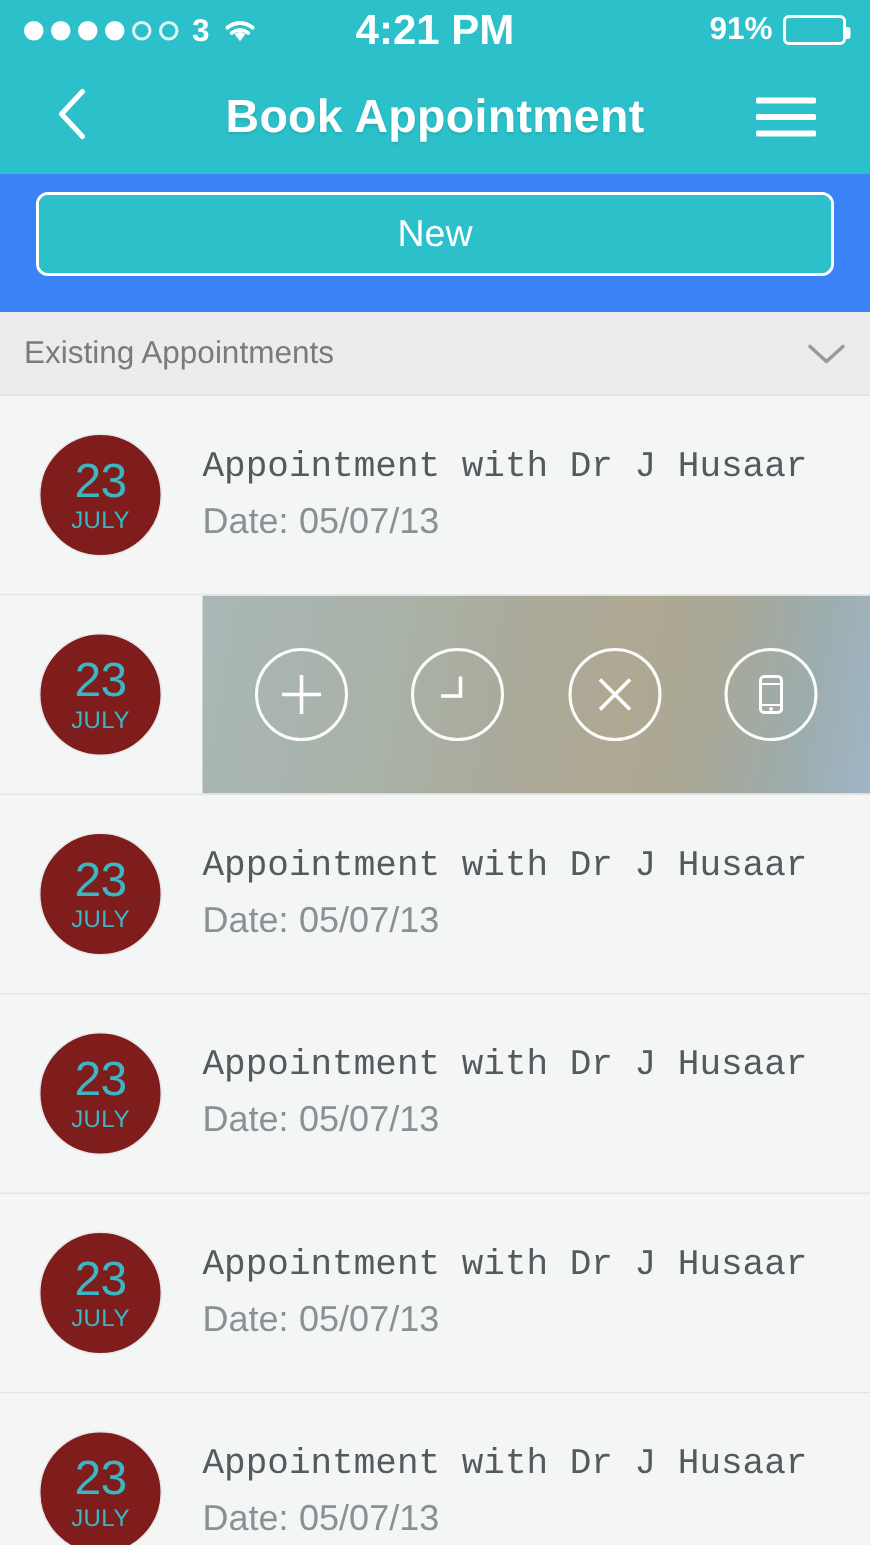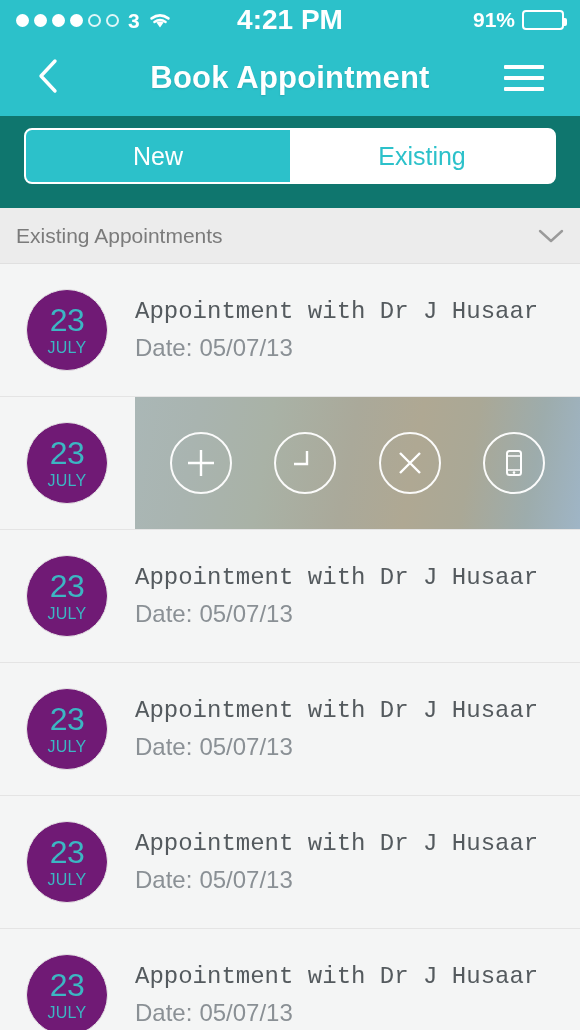--- a/index.html
+++ b/index.html
@@ -156,7 +156,7 @@
 
   
   .tabs-wrap {
-    background: #0f766e;
+    background: #3b82f6;
     padding: 12px 24px 24px 24px;
     box-sizing: border-box;
   }

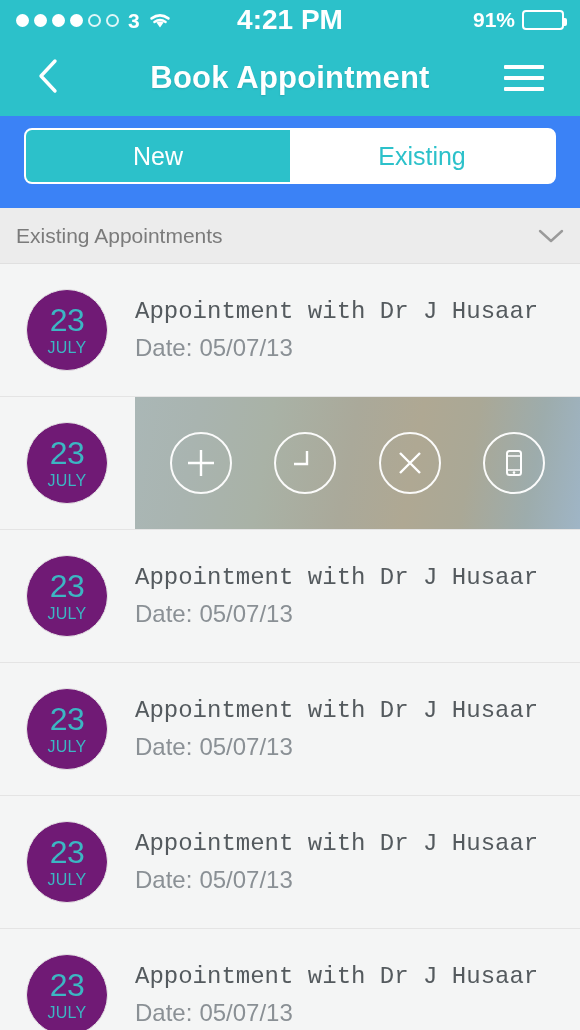--- a/index.html
+++ b/index.html
@@ -358,9 +358,6 @@
     <div class="segmented">
       <div class="seg active">
         <span>New</span>
-      </div>
-      <div class="seg inactive">
-        <span>Existing</span>
       </div>
     </div>
   </div>

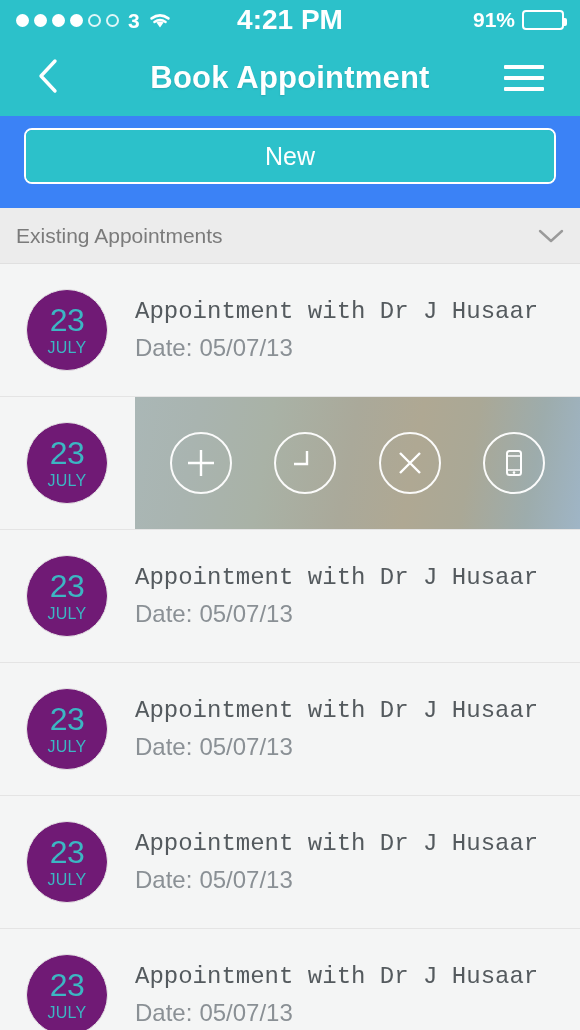--- a/index.html
+++ b/index.html
@@ -229,7 +229,7 @@
     margin-left: 26px;
     border: 1px solid #e7e7e7;
     border-radius: 50%;
-    background: #701a75;
+    background: #7f1d1d;
     display: flex;
     flex-direction: column;
     align-items: center;

